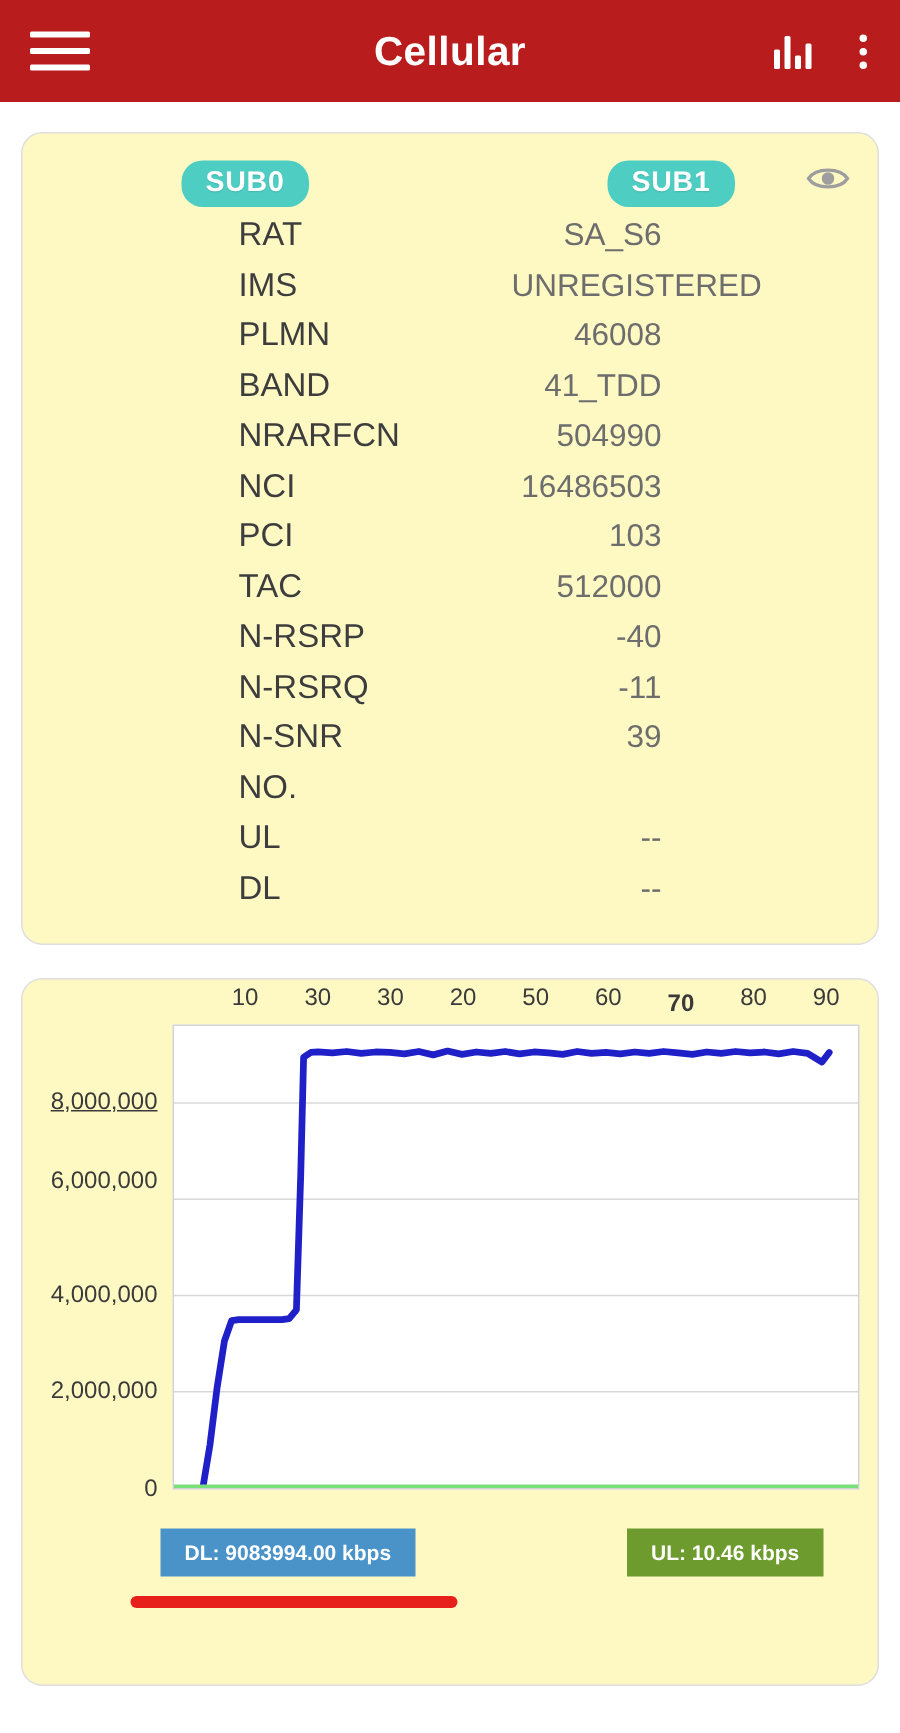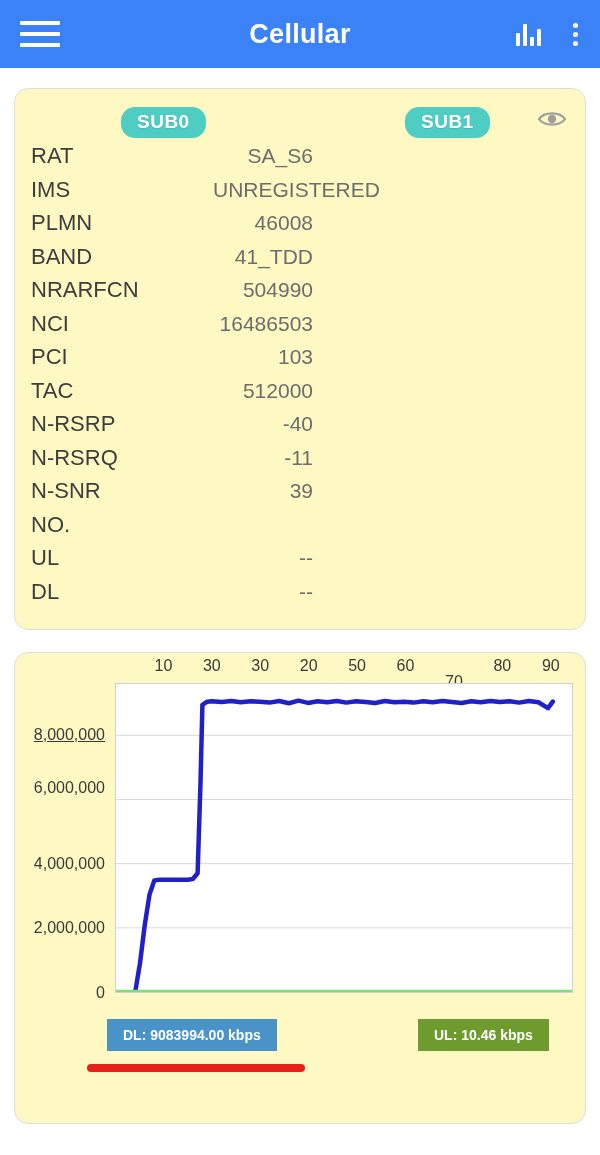--- a/index.html
+++ b/index.html
@@ -13,7 +13,7 @@
 
   
   .appbar {
-    height: 68px; background: #3b82f6;
+    height: 68px; background: #b91c1c;
     display: flex; align-items: center;
     padding: 0 20px; position: relative;
   }

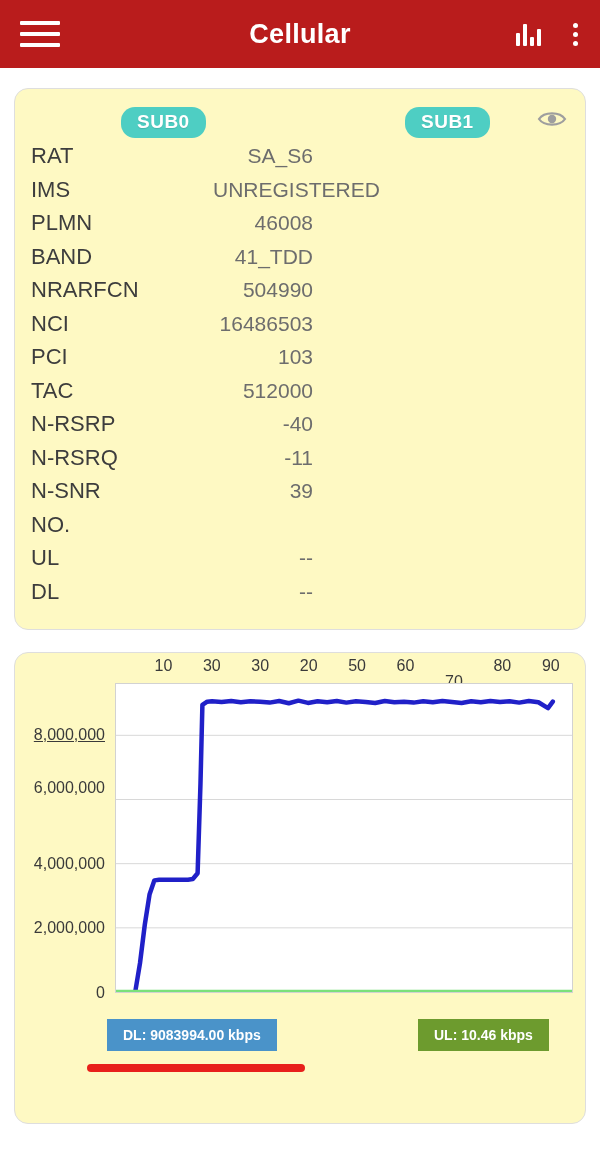--- a/index.html
+++ b/index.html
@@ -57,7 +57,7 @@
 
   
   .rows { padding: 0 16px; }
-  .row { display: flex; align-items: baseline; height: 33.5px; }
+  .row { display: flex; align-items: baseline; height: 33.5px; justify-content: center; }
   .row .k { font-size: 22px; color: #3d3d3d; font-weight: 500; width: 182px; }
   .row .v { font-size: 21px; color: #6d6d6d; width: 100px; text-align: right; }
 

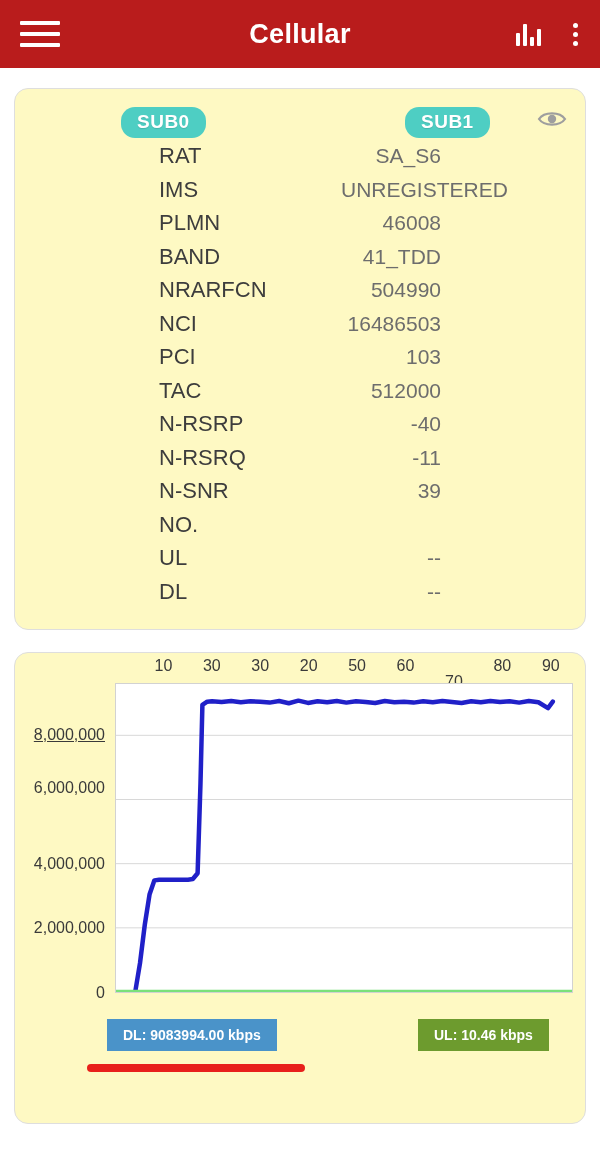--- a/index.html
+++ b/index.html
@@ -199,7 +199,7 @@
         <span style="left: 293.684px; top: 4px;">20</span>
         <span style="left: 342.105px; top: 4px;">50</span>
         <span style="left: 390.526px; top: 4px;">60</span>
-        <span style="left: 438.947px; top: 20px;">70</span>
+        <span style="left: 438.947px; top: 8px; font-weight: bold;">70</span>
         <span style="left: 487.368px; top: 4px;">80</span>
         <span style="left: 535.789px; top: 4px;">90</span>
       </div>

